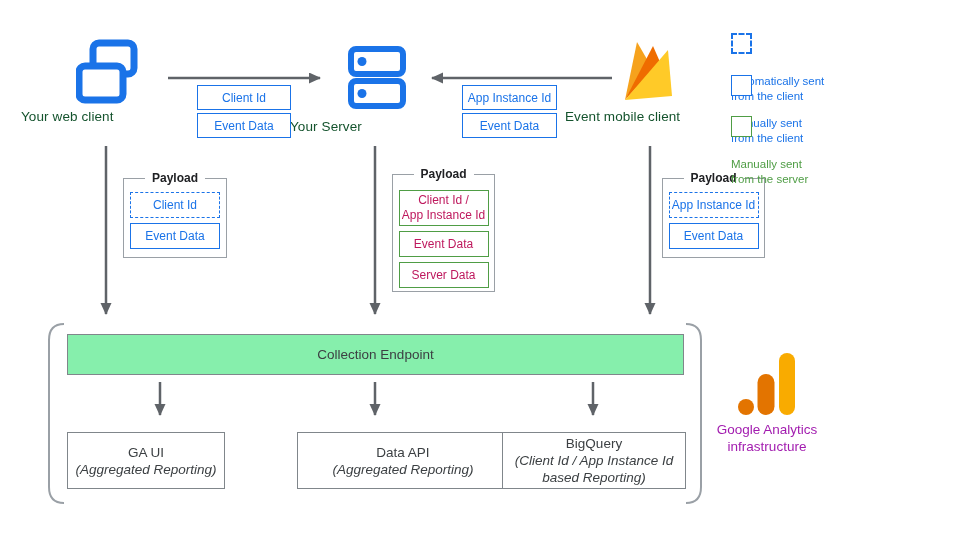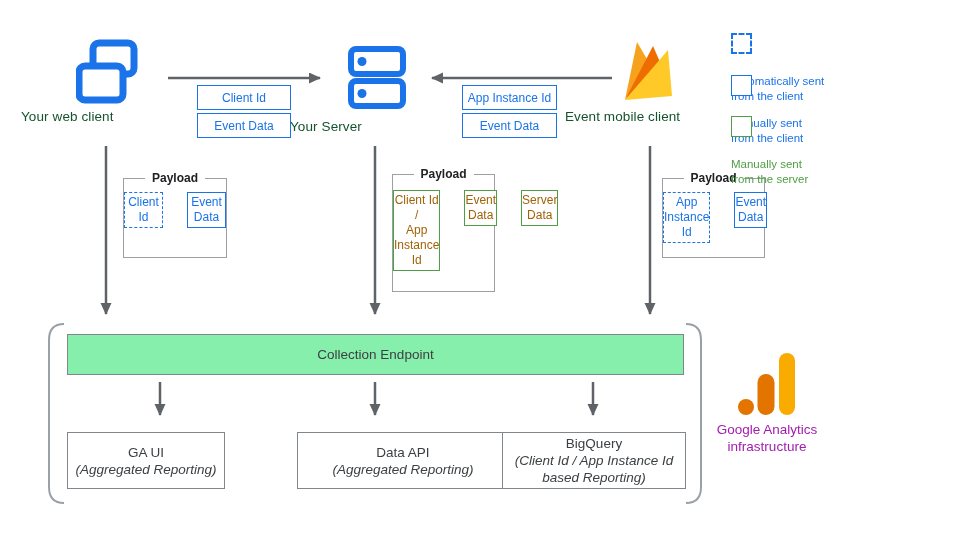--- a/index.html
+++ b/index.html
@@ -15,8 +15,8 @@
             border:1.5px solid #1a73e8;color:#1a73e8;font-size:12px;font-weight:500;
             background:#fff;box-sizing:border-box;text-align:center;}
 
-  .payload{position:absolute;border:1px solid #9aa0a6;display:flex;flex-direction:row;
-           align-items:flex-start;box-sizing:border-box;background:#fff;gap:12px;}
+  .payload{position:absolute;border:1px solid #9aa0a6;display:flex;flex-direction:column;
+           align-items:center;box-sizing:border-box;background:#fff;}
   .payload-title{position:absolute;top:-8px;left:50%;transform:translateX(-50%);
                  background:#fff;padding:0 7px;font-size:12px;font-weight:700;
                  color:#202124;white-space:nowrap;}

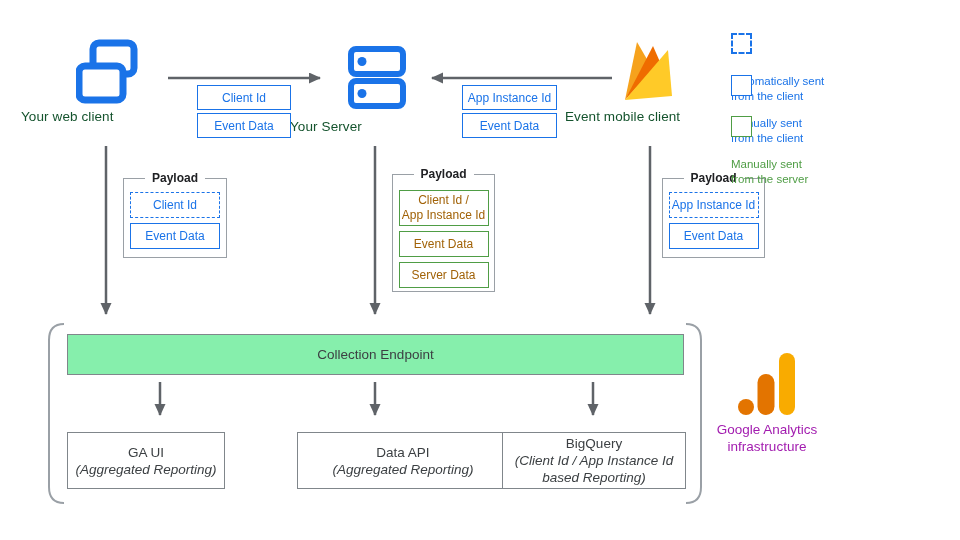--- a/index.html
+++ b/index.html
@@ -25,7 +25,7 @@
          background:#fff;line-height:15px;padding:2px 0;}
   .blue-solid{border:1.5px solid #1a73e8;color:#1a73e8;}
   .blue-dashed{border:1.5px dashed #1a73e8;color:#1a73e8;}
-  .green-solid{border:1.5px solid #4f9d45;color:#a16207;}
+  .green-solid{border:1.5px solid #4f9d45;color:#be185d;}
   .gap{height:5px;flex:none;}
 
   .legend-row{position:absolute;display:flex;gap:19px;align-items:flex-start;flex-direction:column;}

